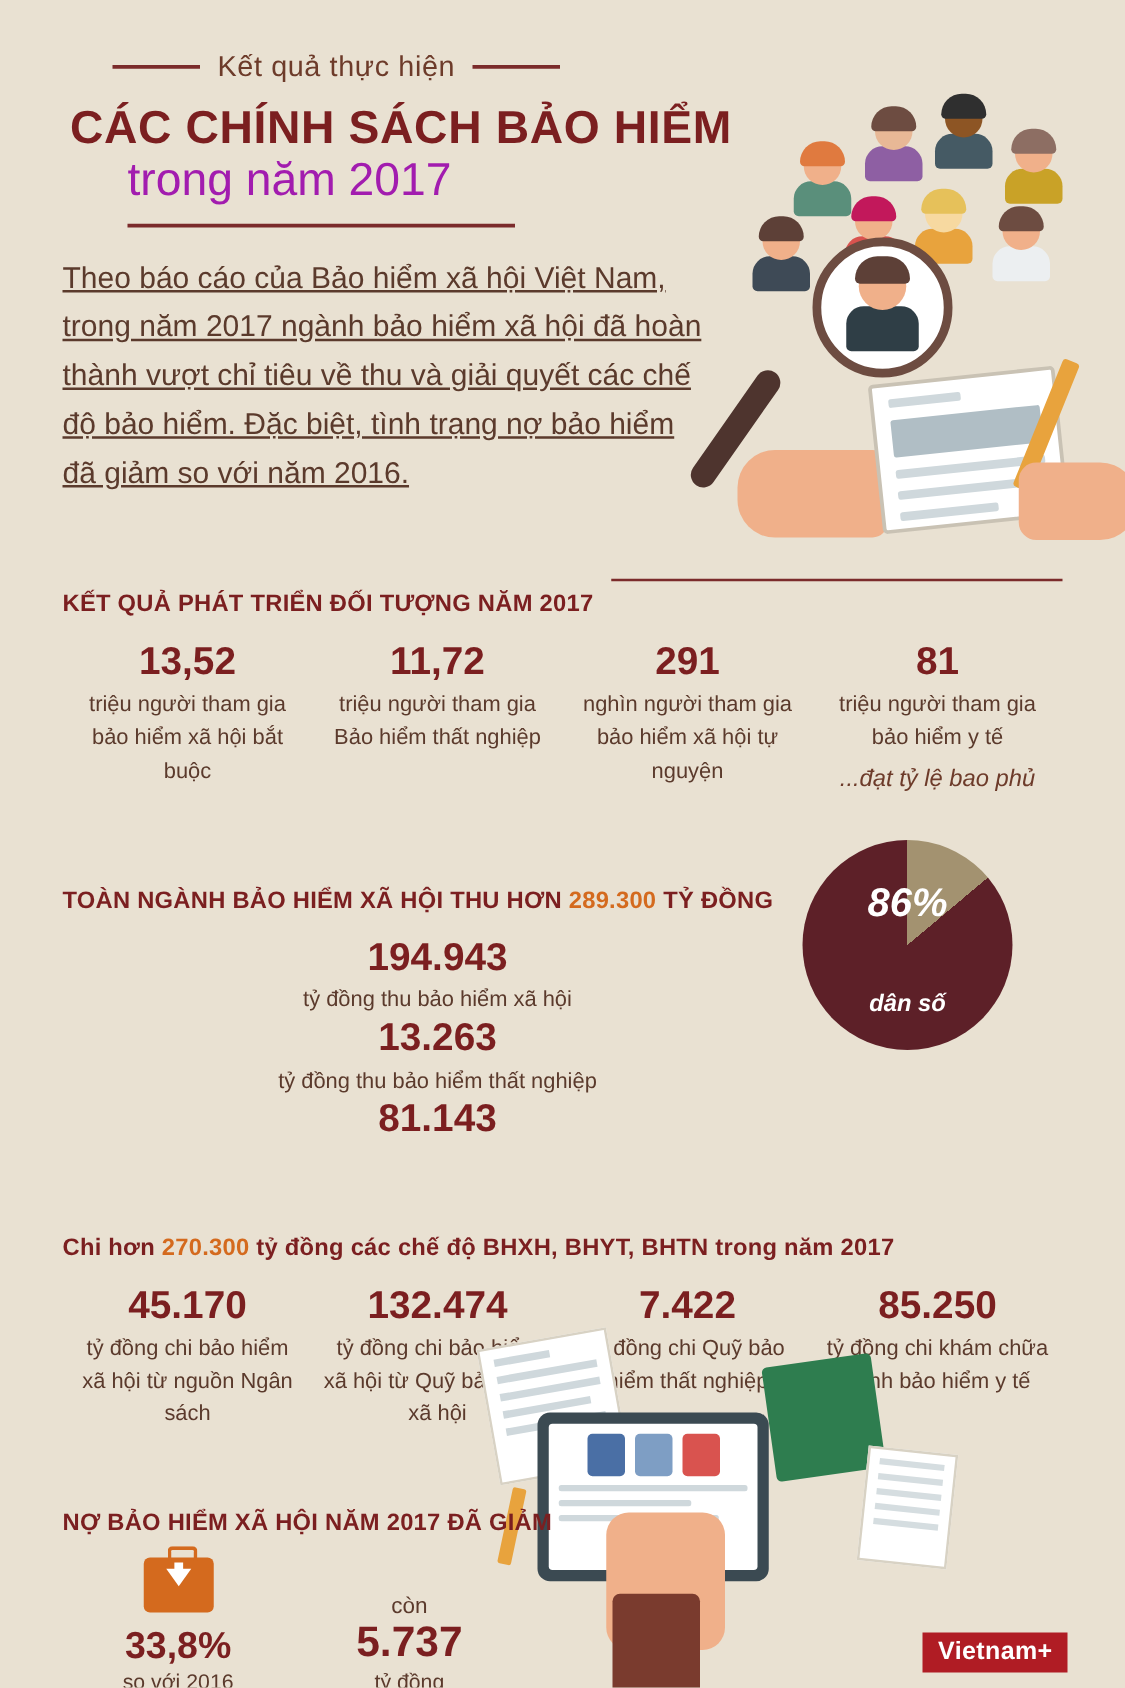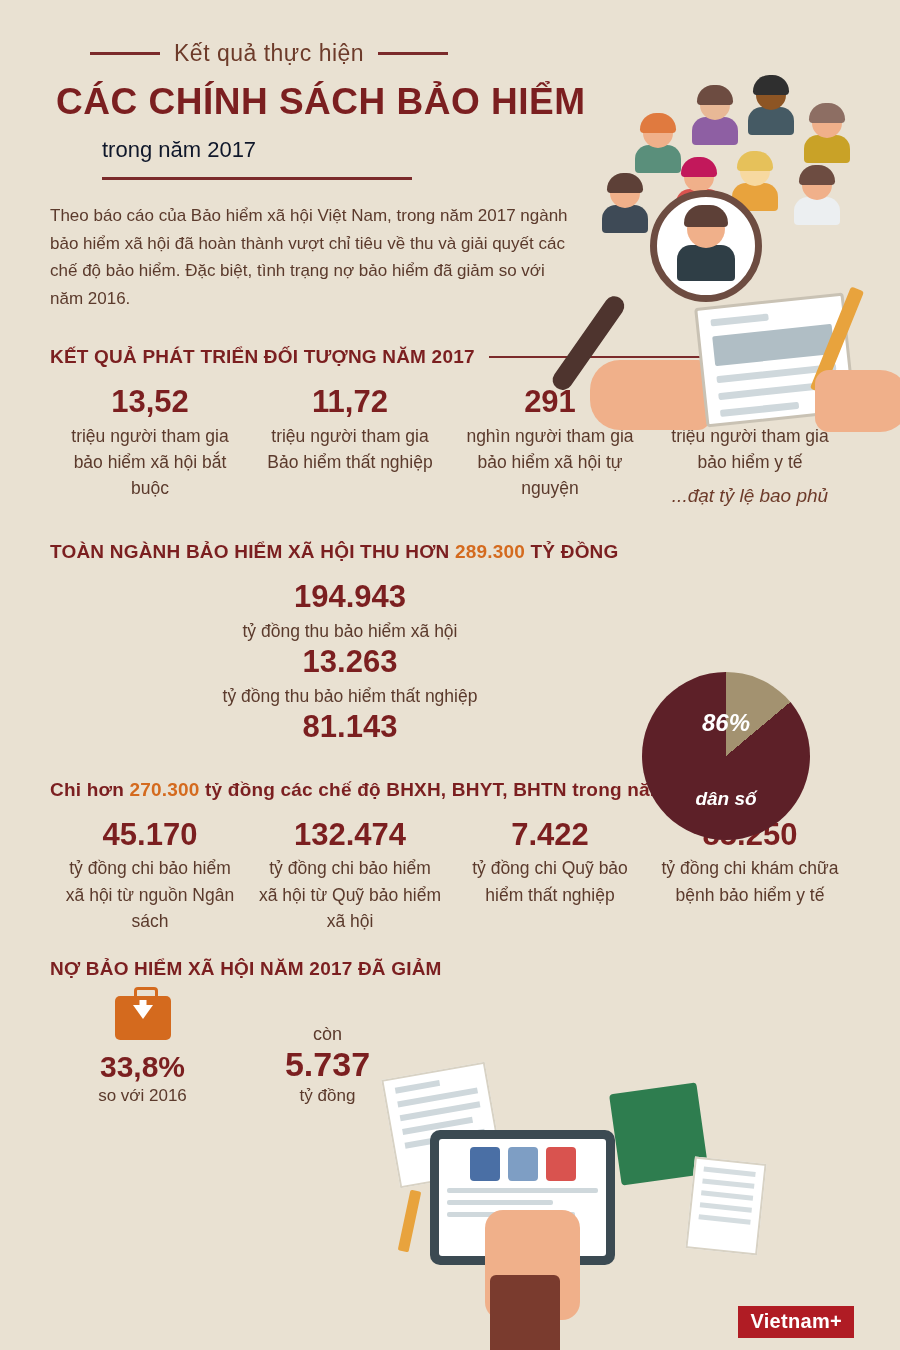--- a/index.html
+++ b/index.html
@@ -24,7 +24,7 @@
     letter-spacing: .5px; margin-top: 14px; padding-left: 6px;
   }
   .title-sub {
-    font-size: 22px; color: #0f172a; margin-top: 14px; padding-left: 52px;
+    font-size: 37px; color: #a21caf; padding-left: 52px;
   }
   .title-rule { width: 310px; height: 3px; background: #7b2b2b; margin: 14px 0 0 52px; }
   .intro {

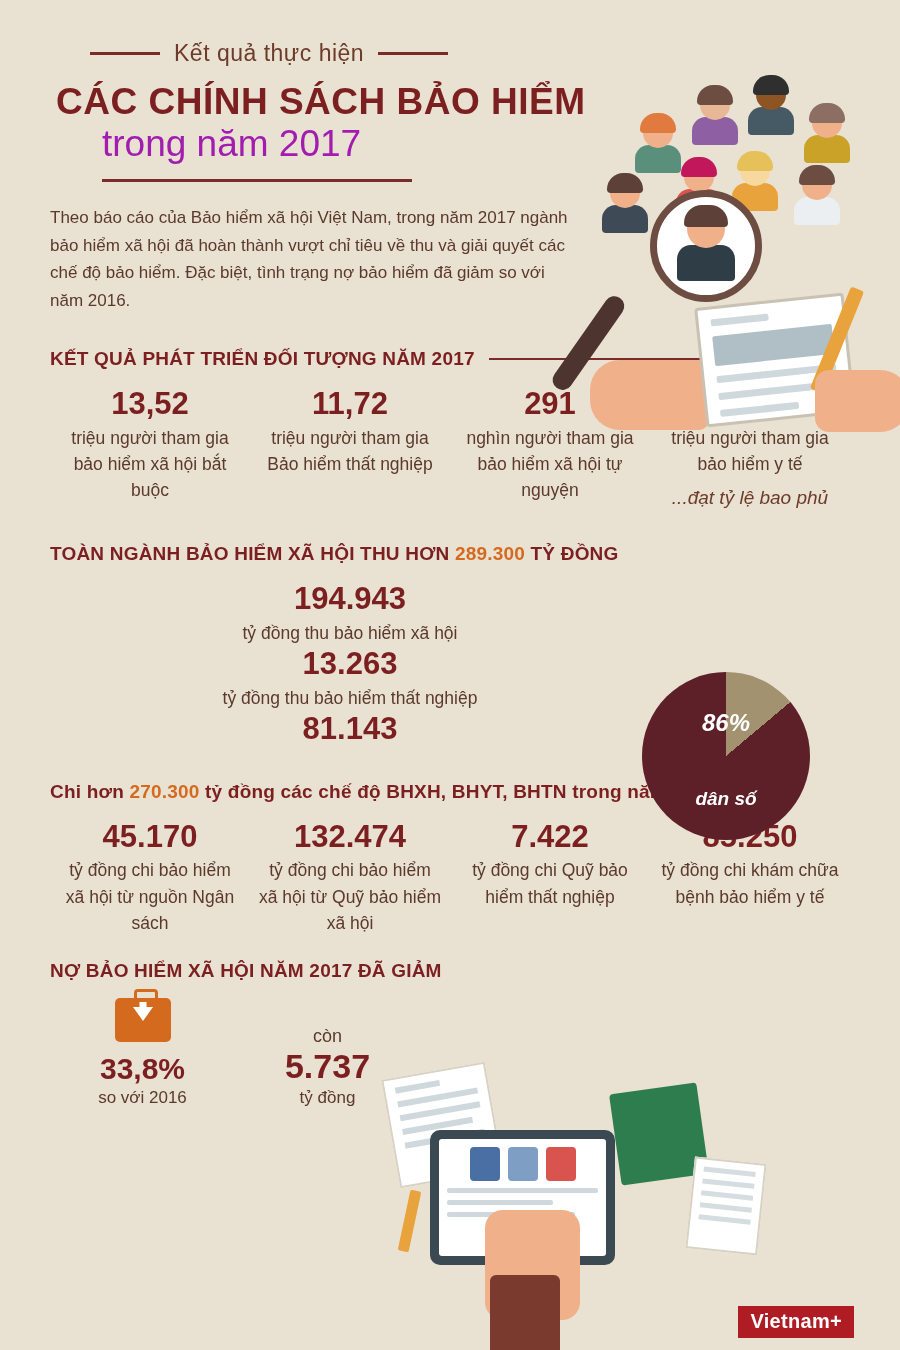--- a/index.html
+++ b/index.html
@@ -28,8 +28,9 @@
   }
   .title-rule { width: 310px; height: 3px; background: #7b2b2b; margin: 14px 0 0 52px; }
   .intro {
-    margin-top: 22px; font-size: 17px; line-height: 1.62; color: #5b3a2c;
+    margin-top: 22px; font-size: 24px; line-height: 1.62; color: #5b3a2c;
     width: 520px;
+    text-decoration: underline;
   }
 
   

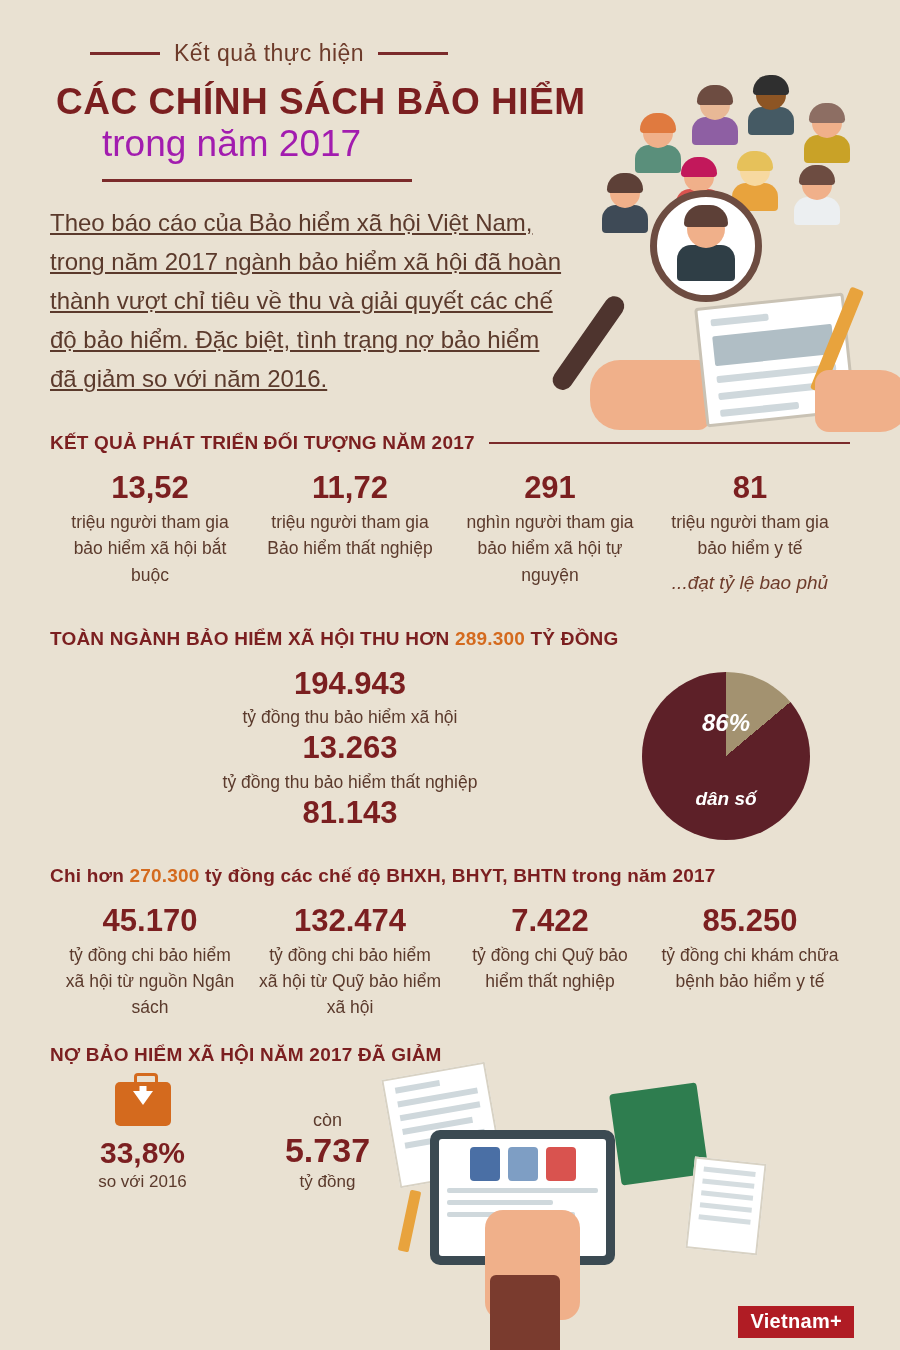--- a/index.html
+++ b/index.html
@@ -70,7 +70,7 @@
   
   .section { padding: 0 50px; }
   .sec-head { display: flex; align-items: center; gap: 14px; margin-top: 34px; }
-  .sec-title { font-size: 19px; font-weight: bold; color: #7b1f20; white-space: nowrap; letter-spacing: .2px; }
+  .sec-title { font-size: 19px; font-weight: bold; color: #7b1f20; white-space: nowrap; letter-spacing: .2px; margin-top: 41px; }
   .sec-title .hl { color: #d46a1e; }
   .sec-rule { flex: 1; height: 2px; background: #7b2b2b; }
 

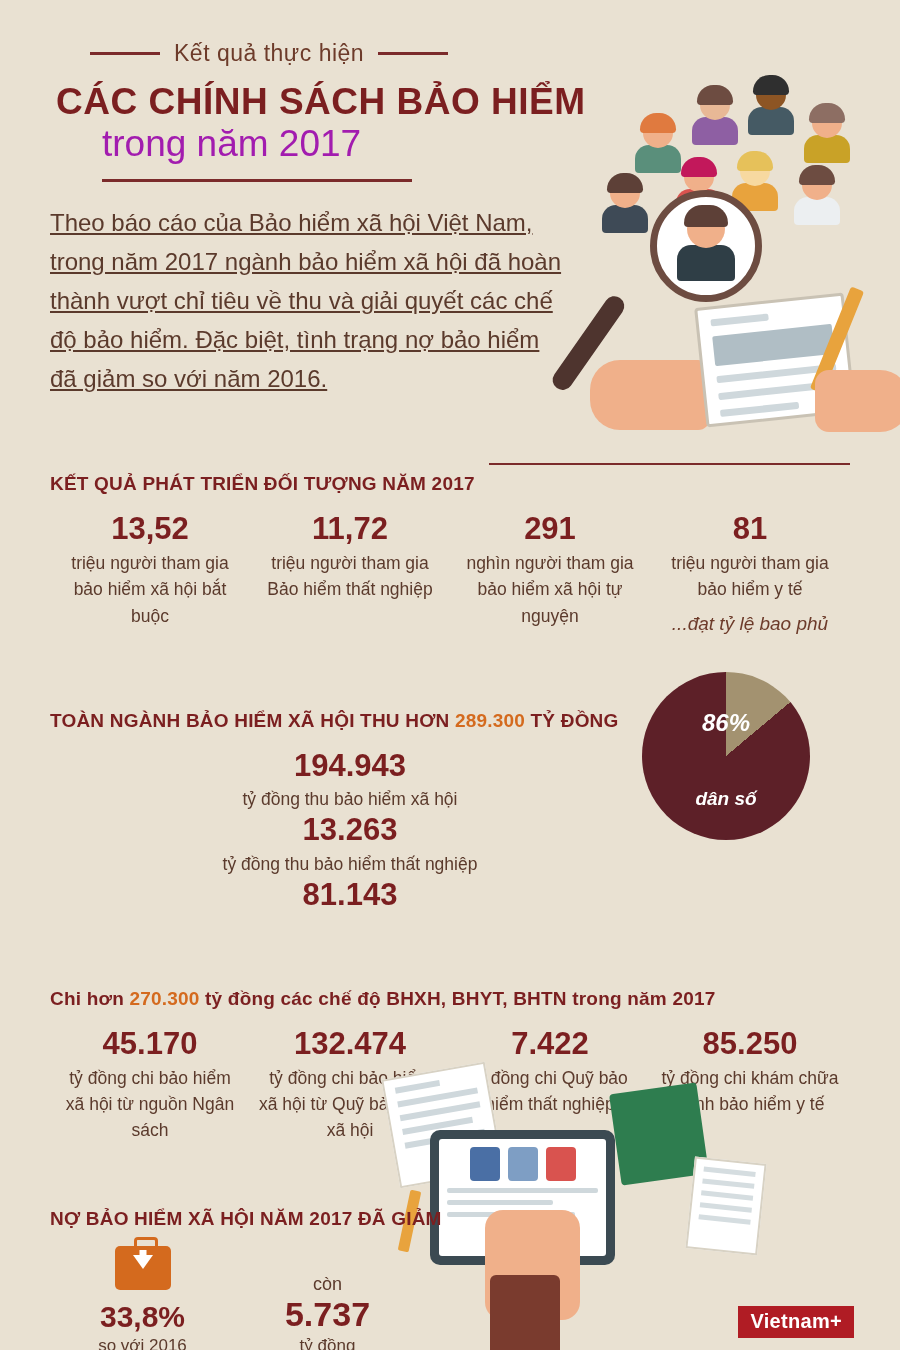--- a/index.html
+++ b/index.html
@@ -93,7 +93,7 @@
     text-align: center; color: #fff; font-style: italic; font-weight: bold;
     line-height: 1.3;
   }
-  .pie-label .pct { font-size: 24px; }
+  .pie-label .pct { font-size: 32px; }
   .pie-label .sub { font-size: 19px; margin-top: 48px; }
 
   

